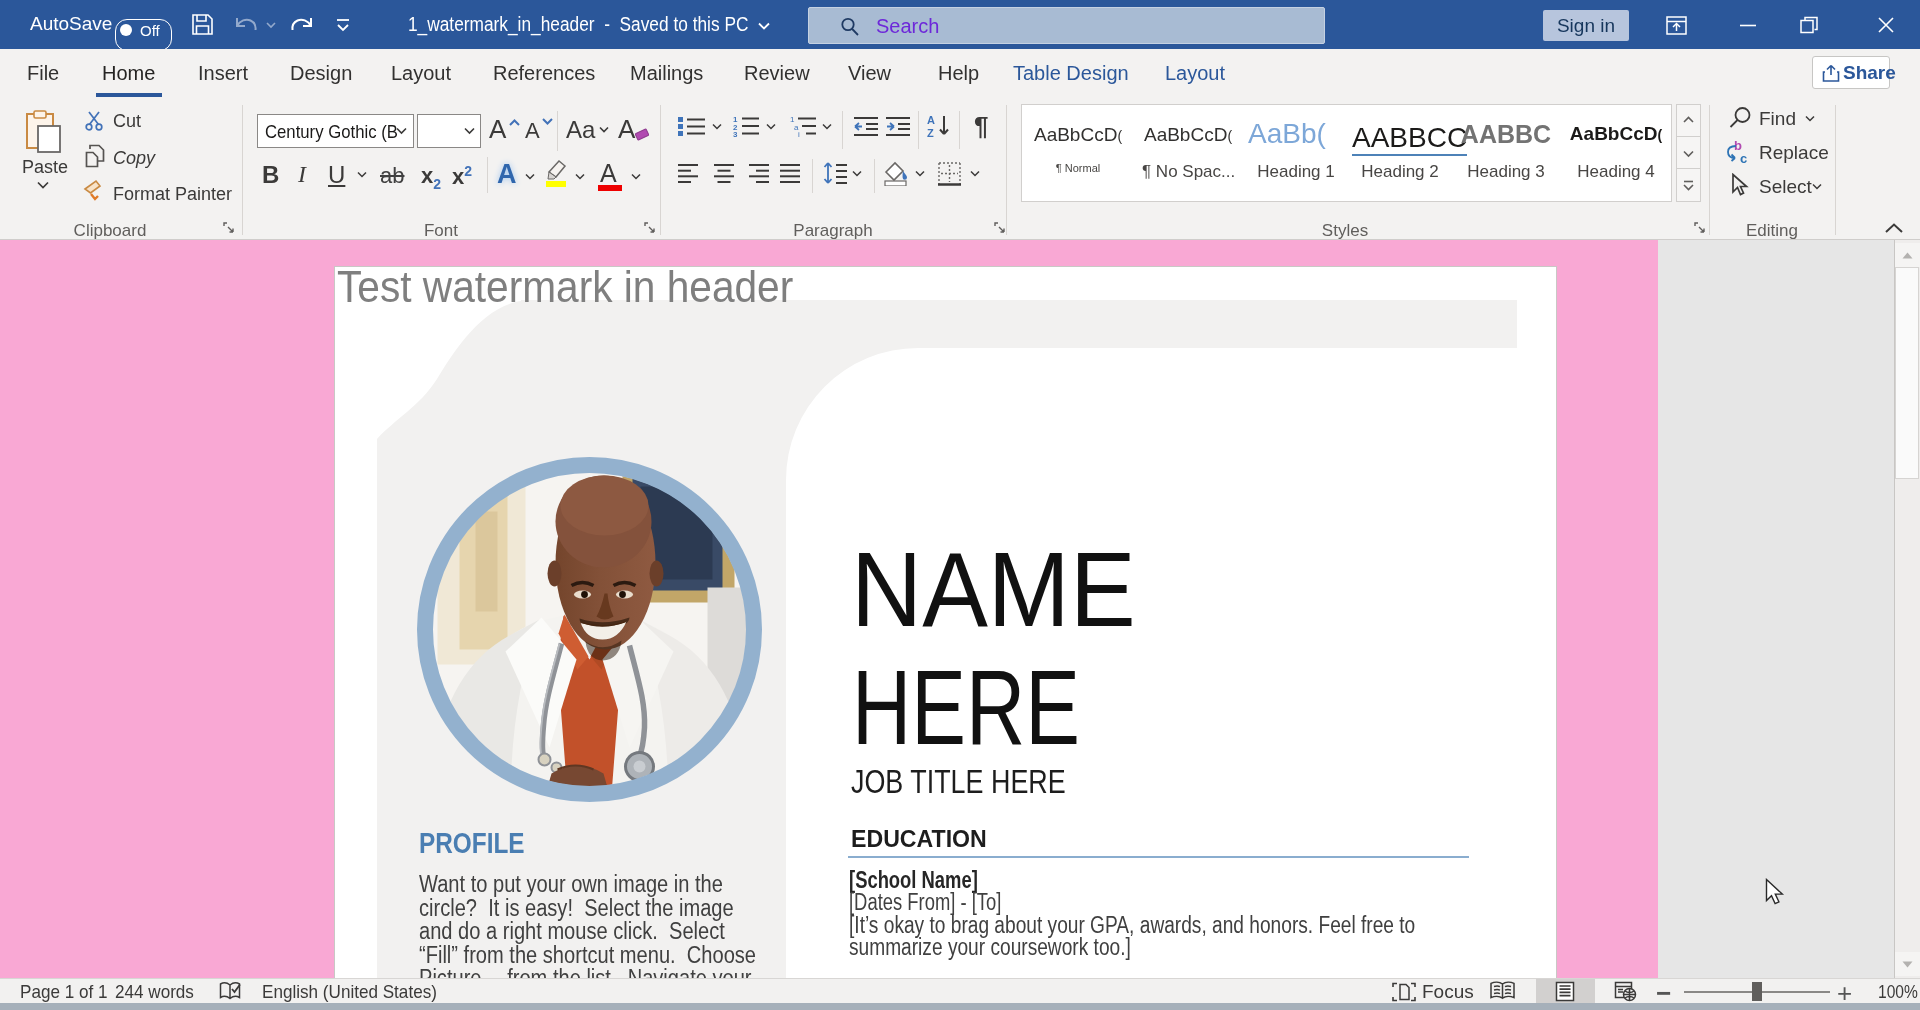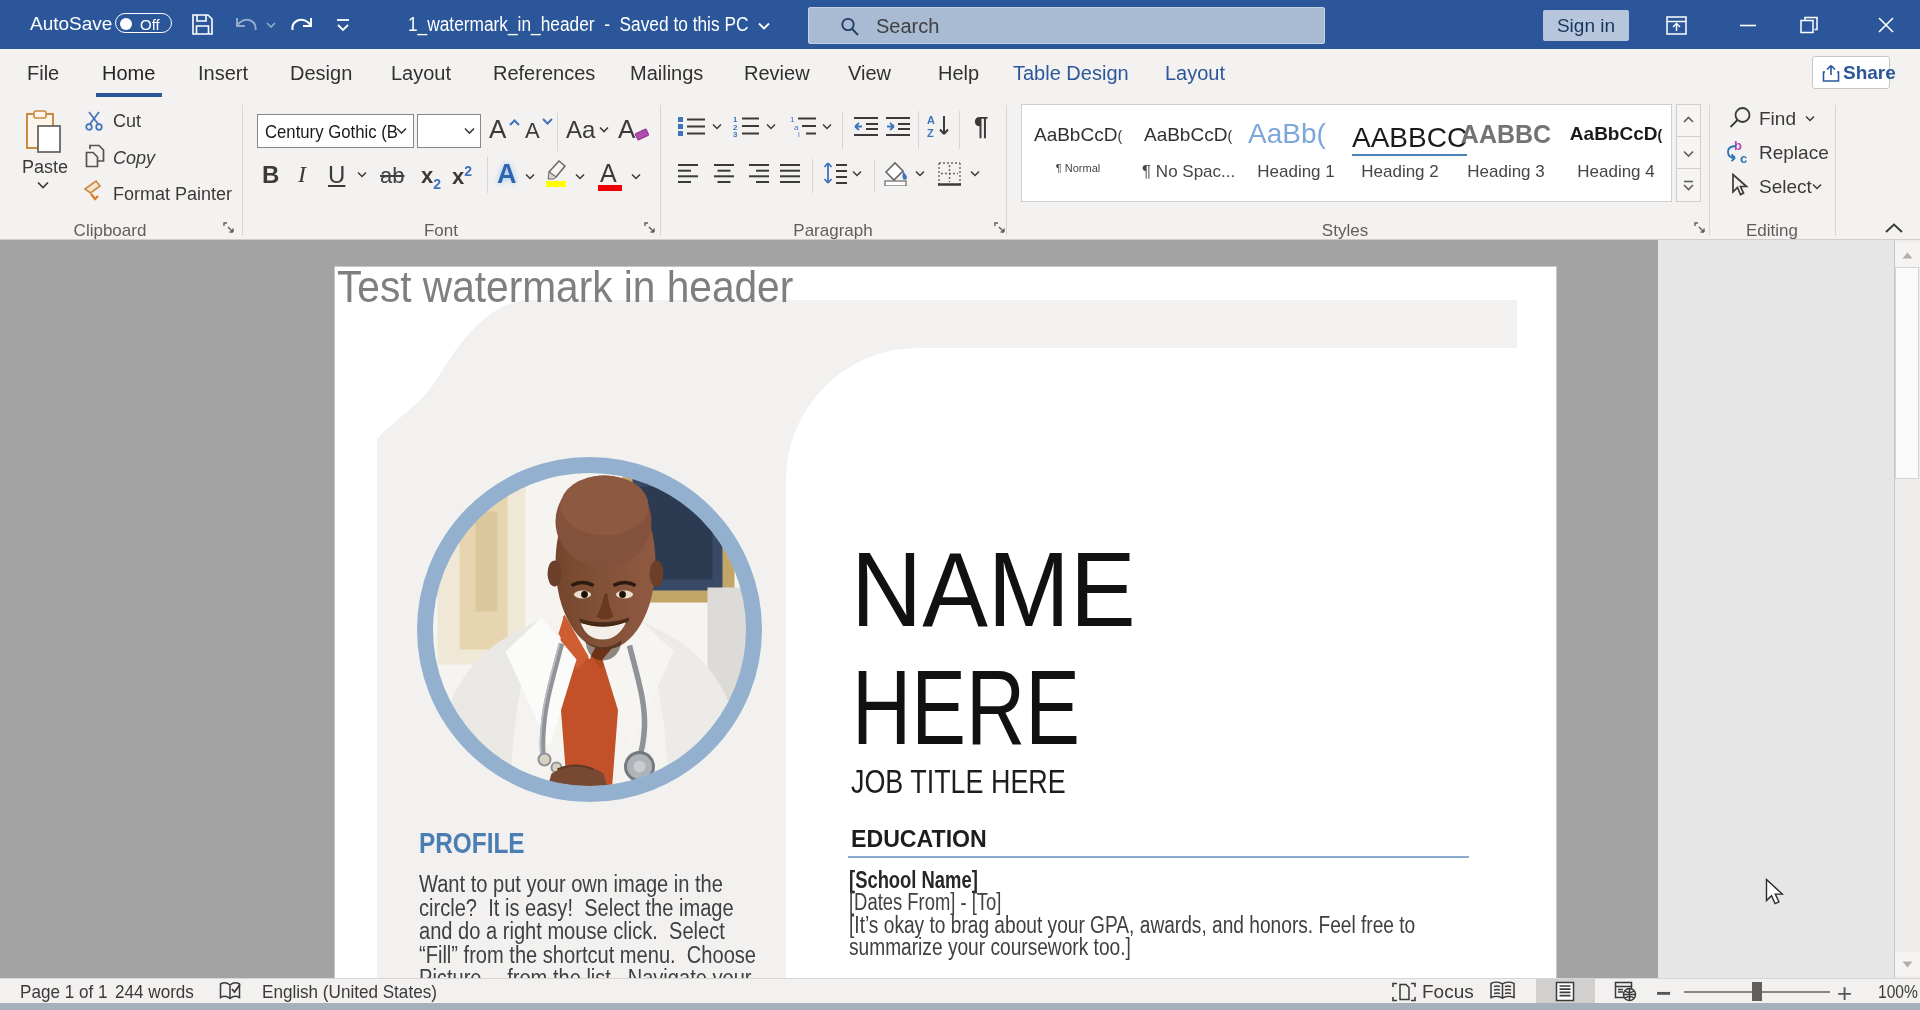--- a/index.html
+++ b/index.html
@@ -38,7 +38,7 @@
 <div id="titlebar">
   <div class="txt" style="left:30px; top:13px;">AutoSave</div>
 
-  <div class="abs" style="left:115px; top:13px; width:57px; height:20px; border:1.5px solid #fff; border-radius:12px;text-align:right;">
+  <div class="abs" style="left:115px; top:19px; width:57px; height:32px; border:1.5px solid #fff; border-radius:12px;text-align:right;">
     <div class="abs" style="left:4px; top:4px; width:12px; height:12px; border-radius:50%; background:#fff;"></div>
     <div class="abs" style="left:24px; top:2px; font-size:15px; color:#fff;">Off</div>
   </div>

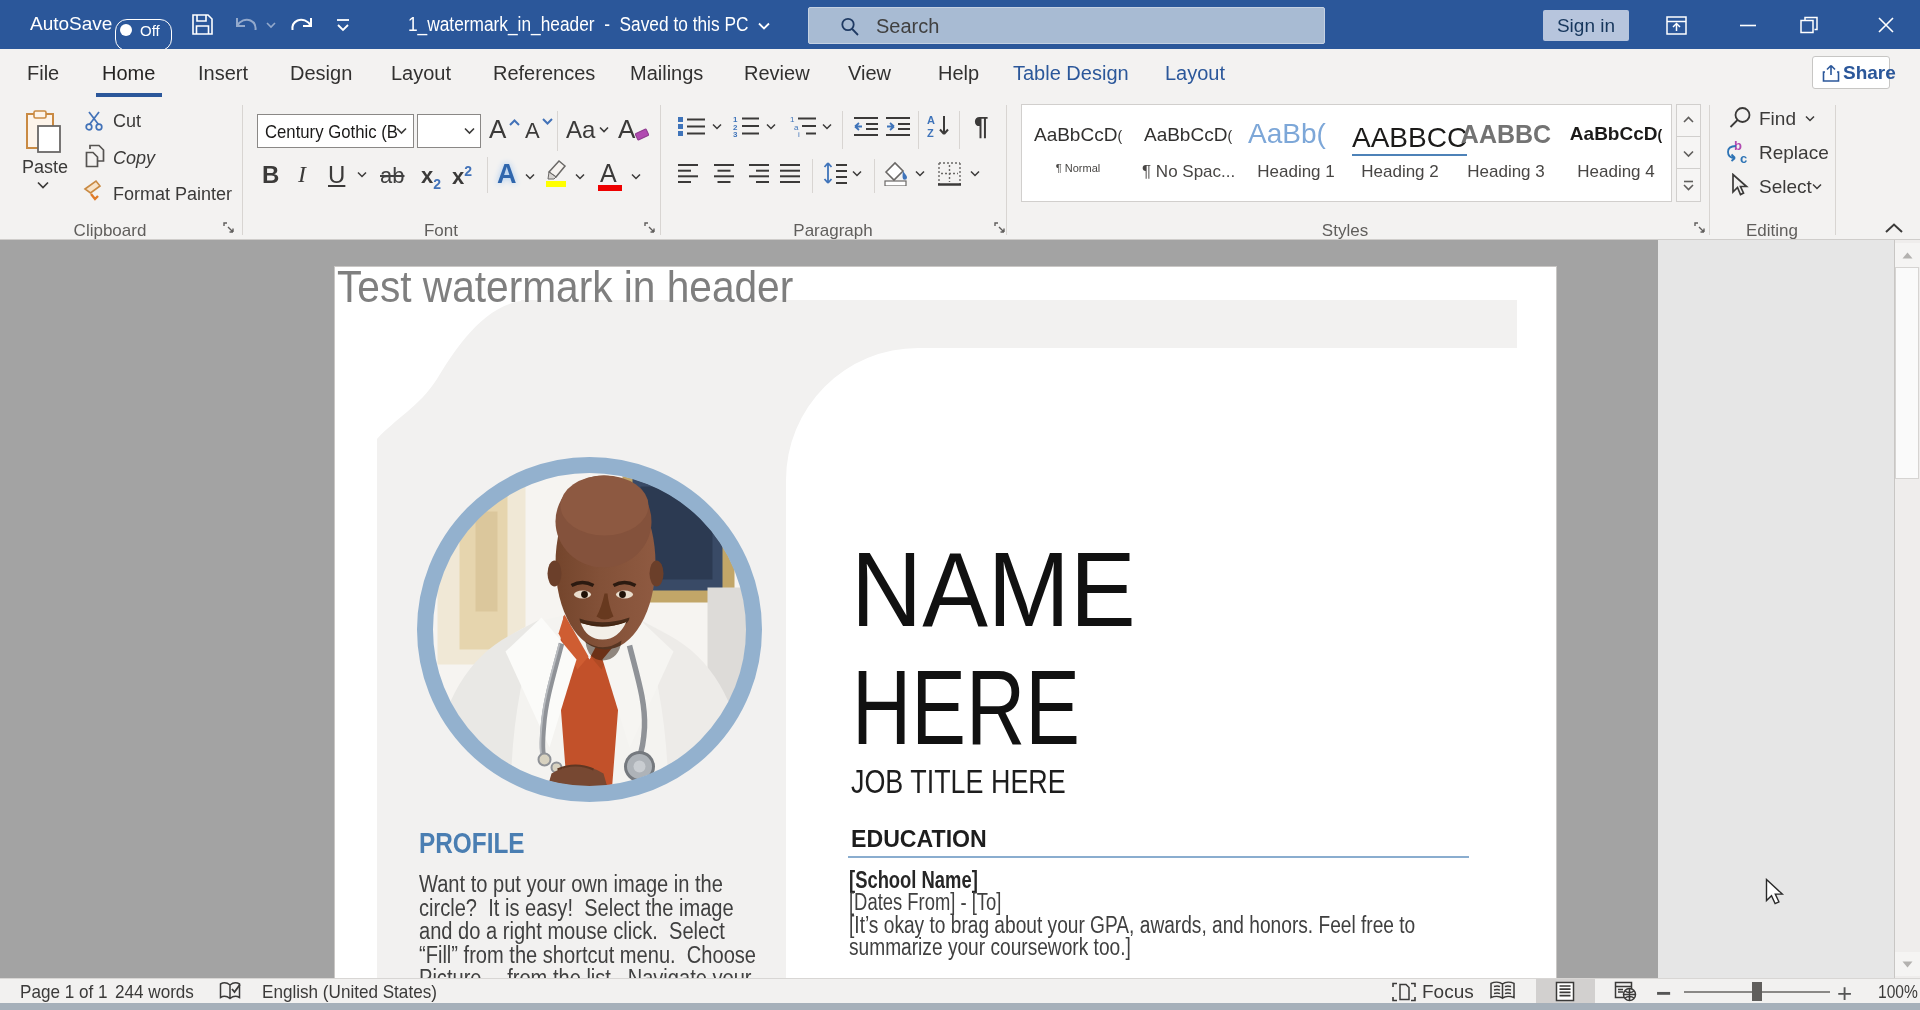--- a/index.html
+++ b/index.html
@@ -76,7 +76,7 @@
       <circle cx="9" cy="8.5" r="5.7"></circle>
         <path d="M13.2 13 L19 19"></path>
     </svg>
-    <div class="abs" style="left:67px; top:7px; font-size:20px; color:#404040;">Search</div>
+    <div class="abs" style="left:67px; top:7px; font-size:20px; color:#6d28d9;">Search</div>
   </div>
 
   <div class="abs" style="left:1543px; top:10px; width:86px; height:31px; background:#b7c5dd; border-radius:2px;">

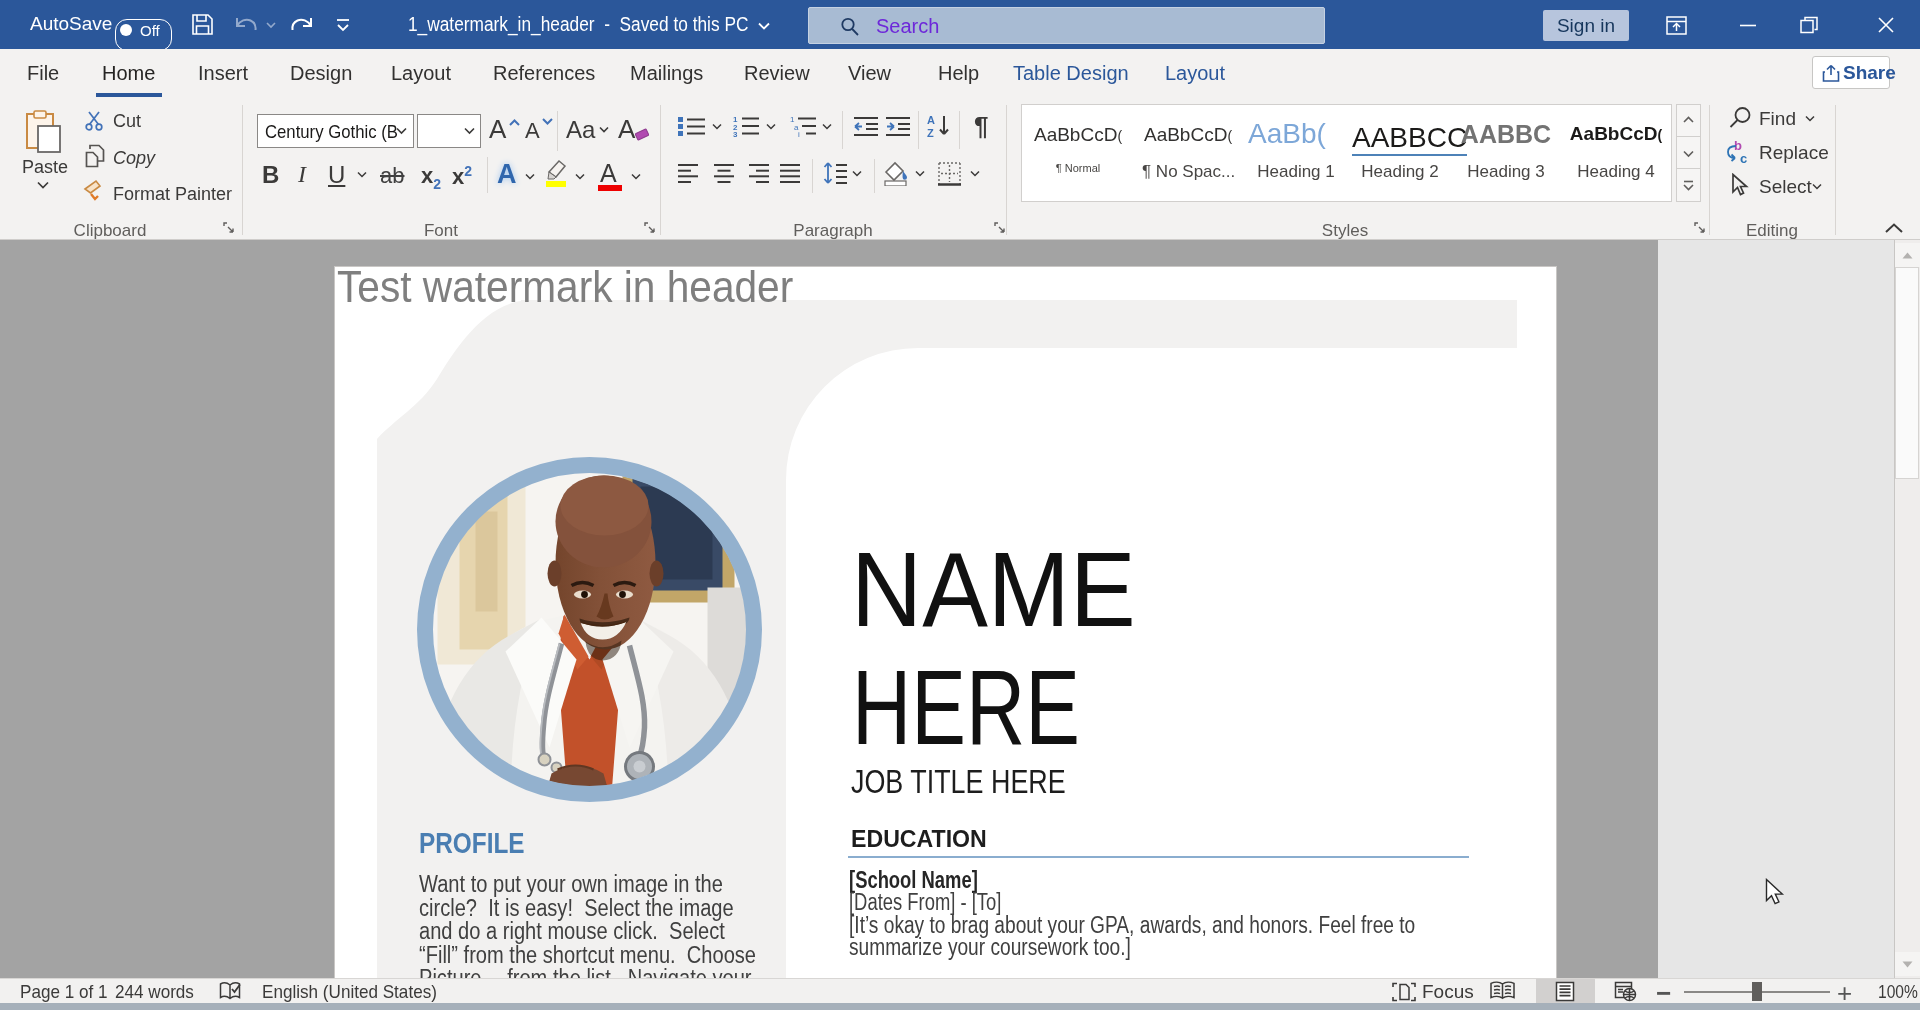--- a/index.html
+++ b/index.html
@@ -24,7 +24,7 @@
 .btxt { position:absolute; font-size:18px; color:#3b3a39; white-space:nowrap; }
 
 
-#canvas { position:absolute; left:0; top:240px; width:1658px; height:738px; background:#a3a3a3; }
+#canvas { position:absolute; left:0; top:240px; width:1658px; height:738px; background:#f9a8d4; }
 #page { position:absolute; left:335px; top:27px; width:1221px; height:711px; background:#fff; box-shadow:0 0 0 1px #c9c7c5; }
 
 

